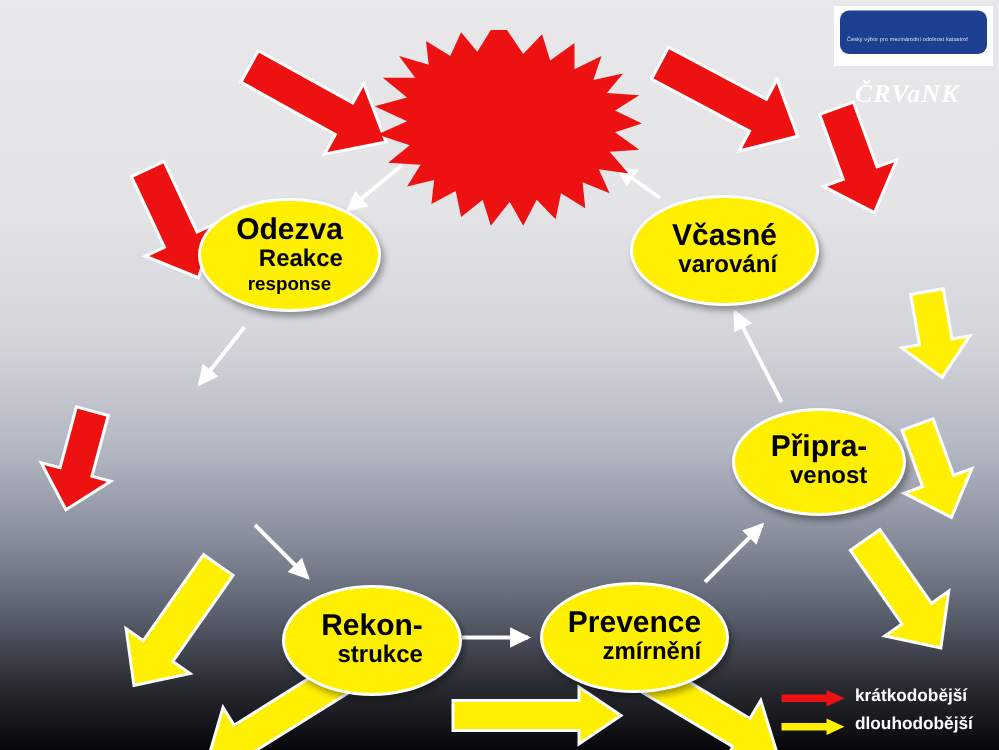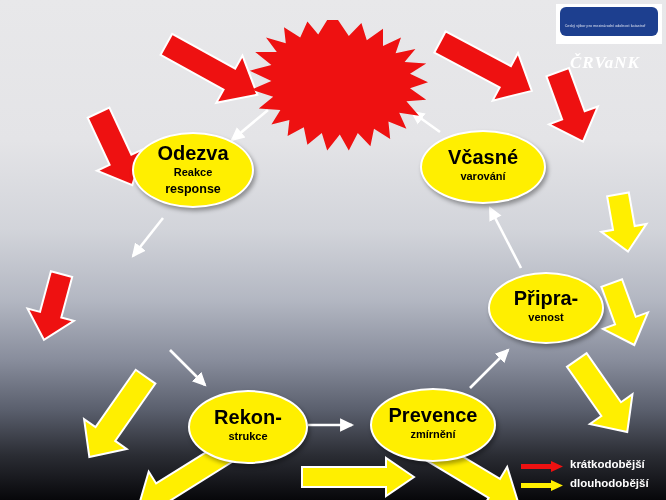--- a/index.html
+++ b/index.html
@@ -65,7 +65,7 @@
     text-align:center;color:#000000;font-weight:bold;
   }
   .node .l1{display:block;font-size:20px;line-height:19px;}
-  .node .l2{display:block;font-size:11px;line-height:19px;}
+  .node .l2{display:block;font-size:16px;line-height:19px;text-align:right;}
   .node .l3{display:block;font-size:12.5px;line-height:15px;}
   #n-odezva   {left:132px;top:132px;width:118px;height:72px;}
   #n-vcasne   {left:420px;top:130px;width:122px;height:70px;}

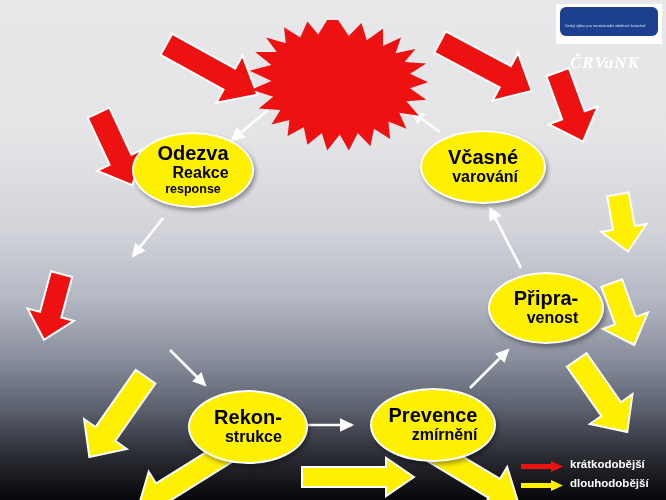--- a/index.html
+++ b/index.html
@@ -72,7 +72,7 @@
   #n-zotaveni {left:62px; top:270px;width:118px;height:66px;}
   #n-pripra   {left:488px;top:272px;width:112px;height:68px;}
   #n-rekon    {left:188px;top:390px;width:116px;height:70px;}
-  #n-prevence {left:370px;top:388px;width:122px;height:70px;}
+  #n-prevence {left:360px;top:388px;width:122px;height:70px;}
   
   .wsvg{position:absolute;left:0;top:0;width:666px;height:500px;pointer-events:none;}
   

